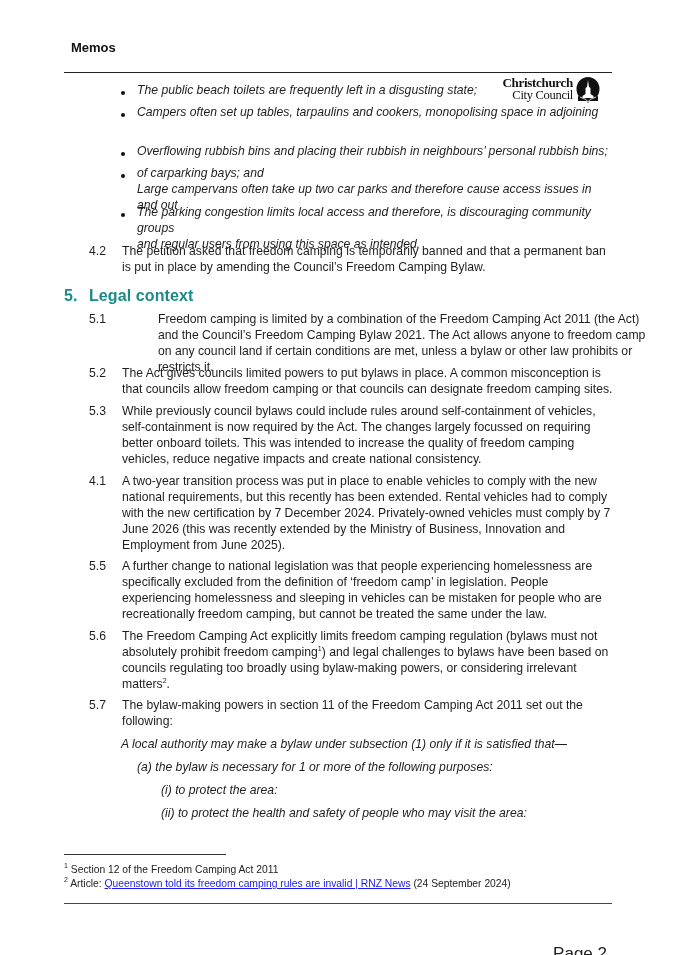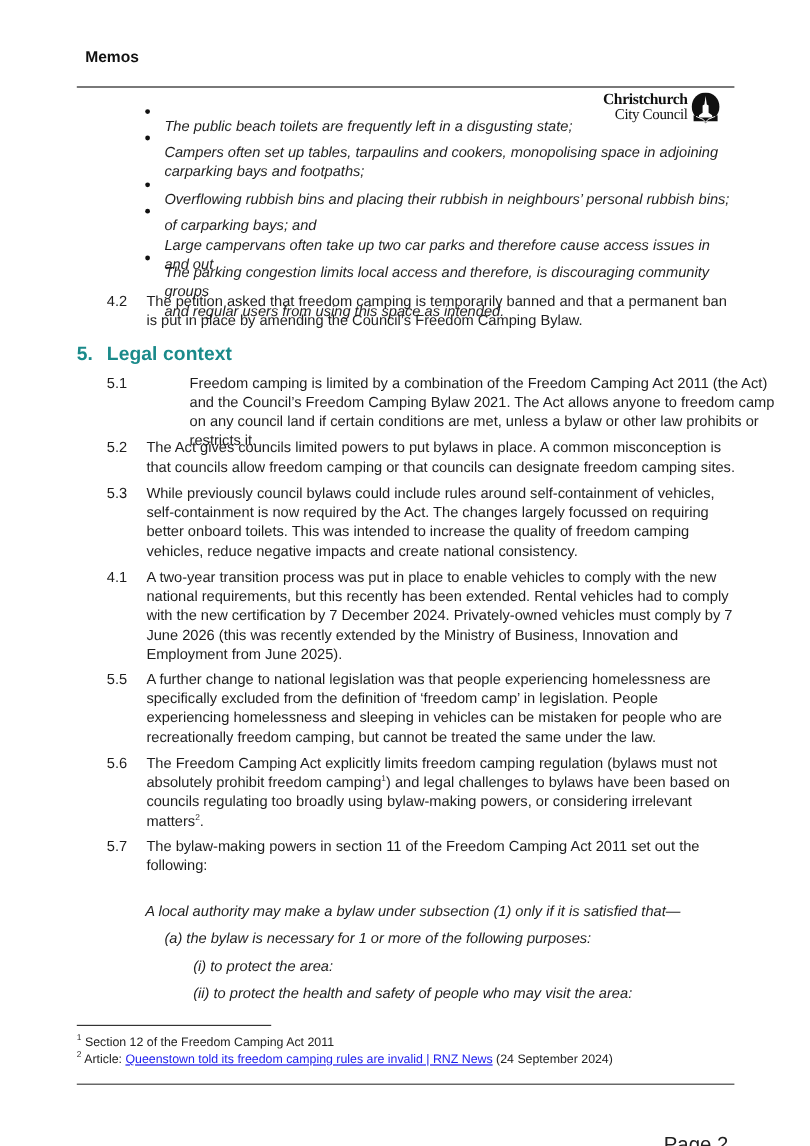--- a/index.html
+++ b/index.html
@@ -28,7 +28,7 @@
 
     
     .txt { position: absolute; font-size: 12.2px; line-height: 16px; }
-    .ital { font-style: italic; margin-top: 15px; }
+    .ital { font-style: italic; }
     .bullet-dot {
       position: absolute; left: 121px; width: 4px; height: 4px; border-radius: 50%; background: #111;
     }

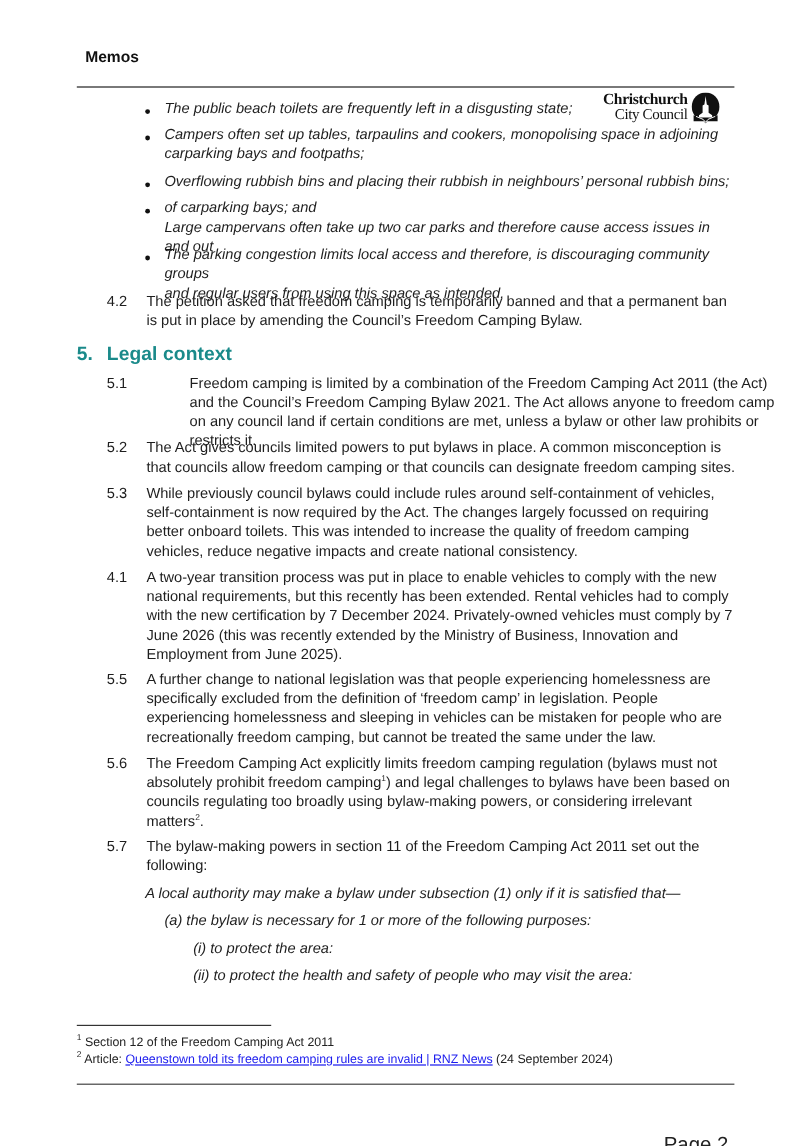--- a/index.html
+++ b/index.html
@@ -79,7 +79,6 @@
   <div class="bullet-dot" style="top:113px;"></div>
   <div class="txt ital bul" style="top:104px;">
     <div>Campers often set up tables, tarpaulins and cookers, monopolising space in adjoining</div>
-    <div>carparking bays and footpaths;</div>
   </div>
 
   <div class="bullet-dot" style="top:152px;"></div>

